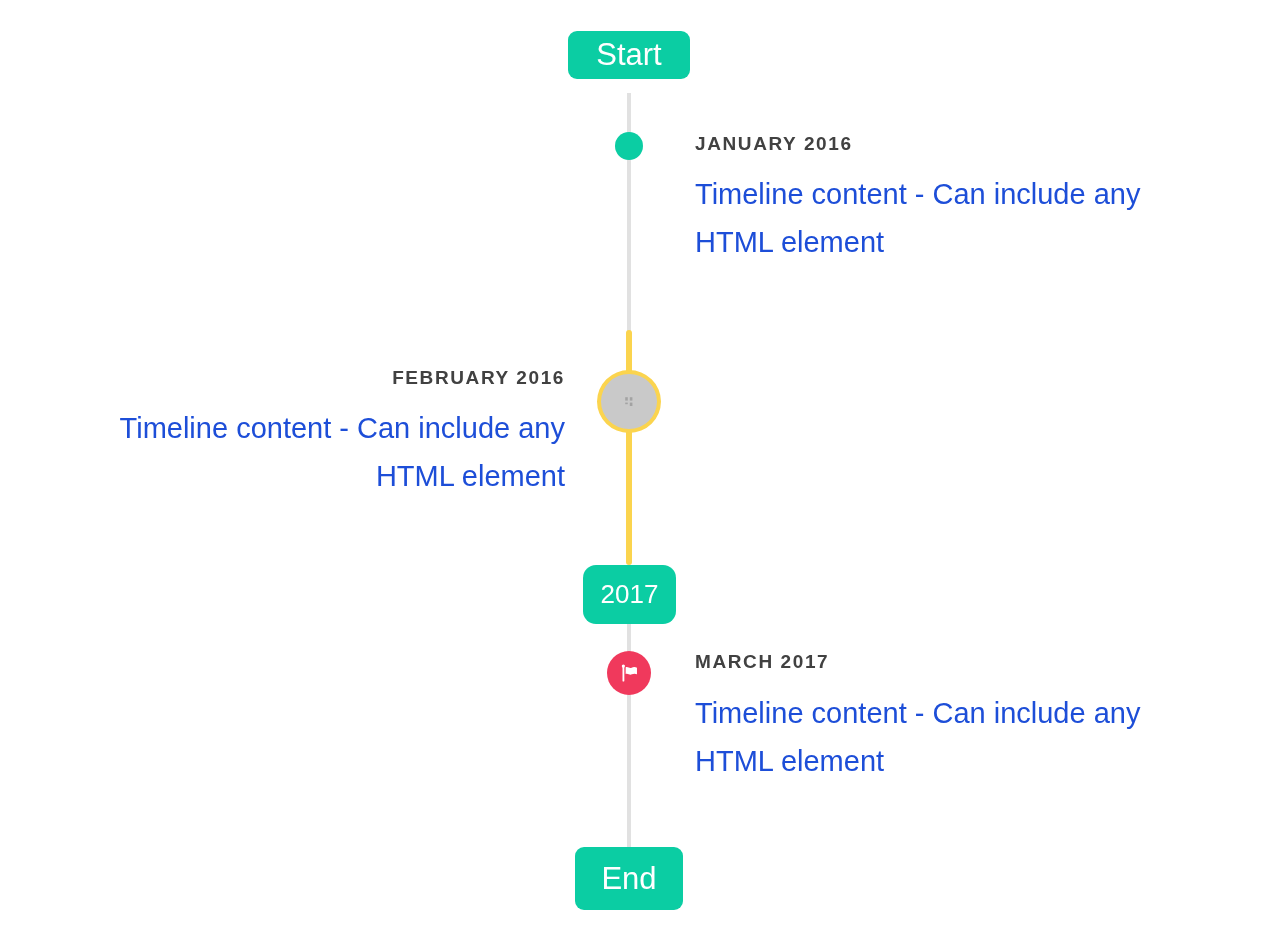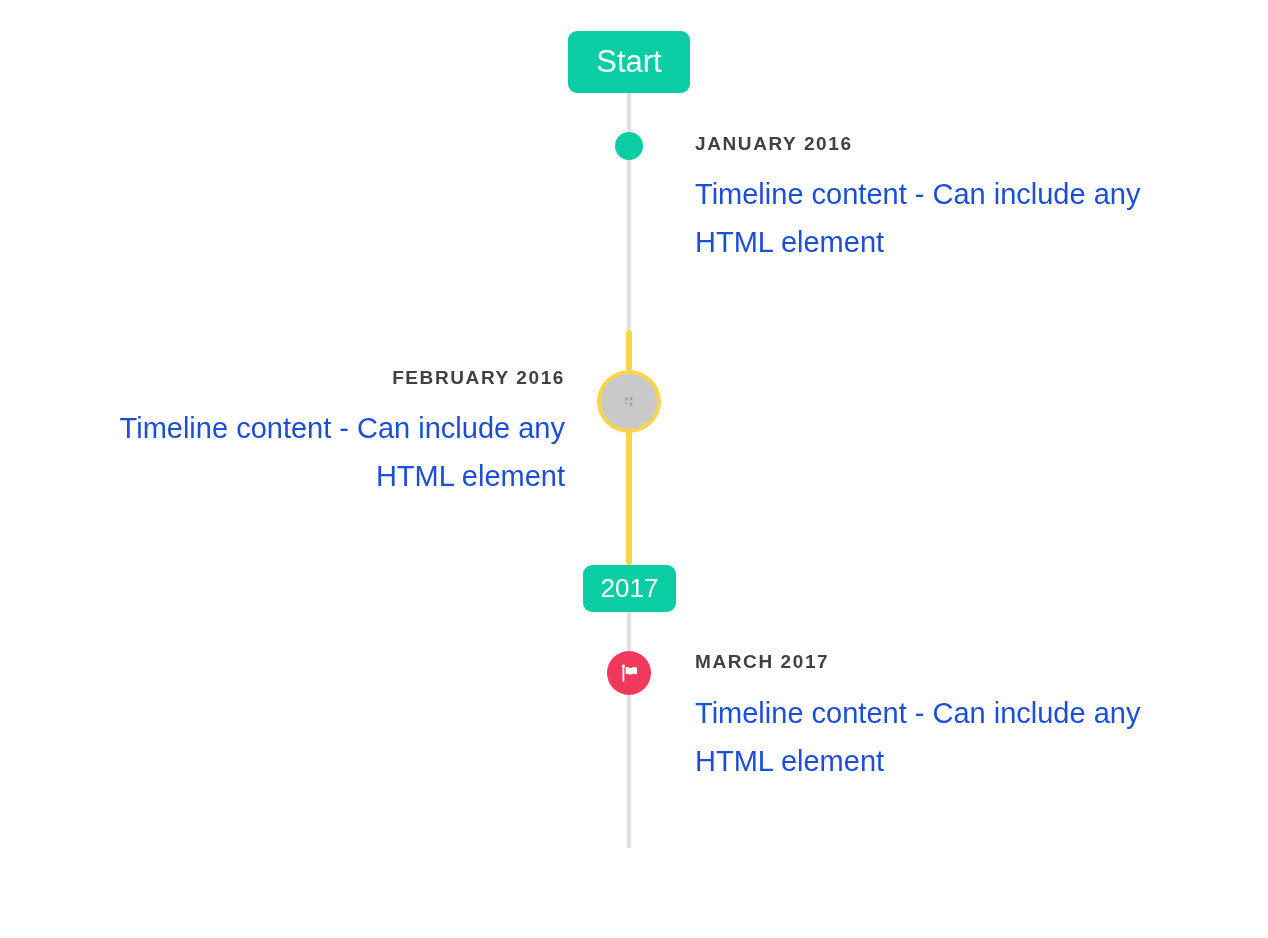--- a/index.html
+++ b/index.html
@@ -53,7 +53,7 @@
   }
   .badge-start {
     left: 568px; top: 31px;
-    width: 122px; height: 62px;
+    width: 122px; height: 48px;
     font-size: 31px;
   }
   .badge-year {

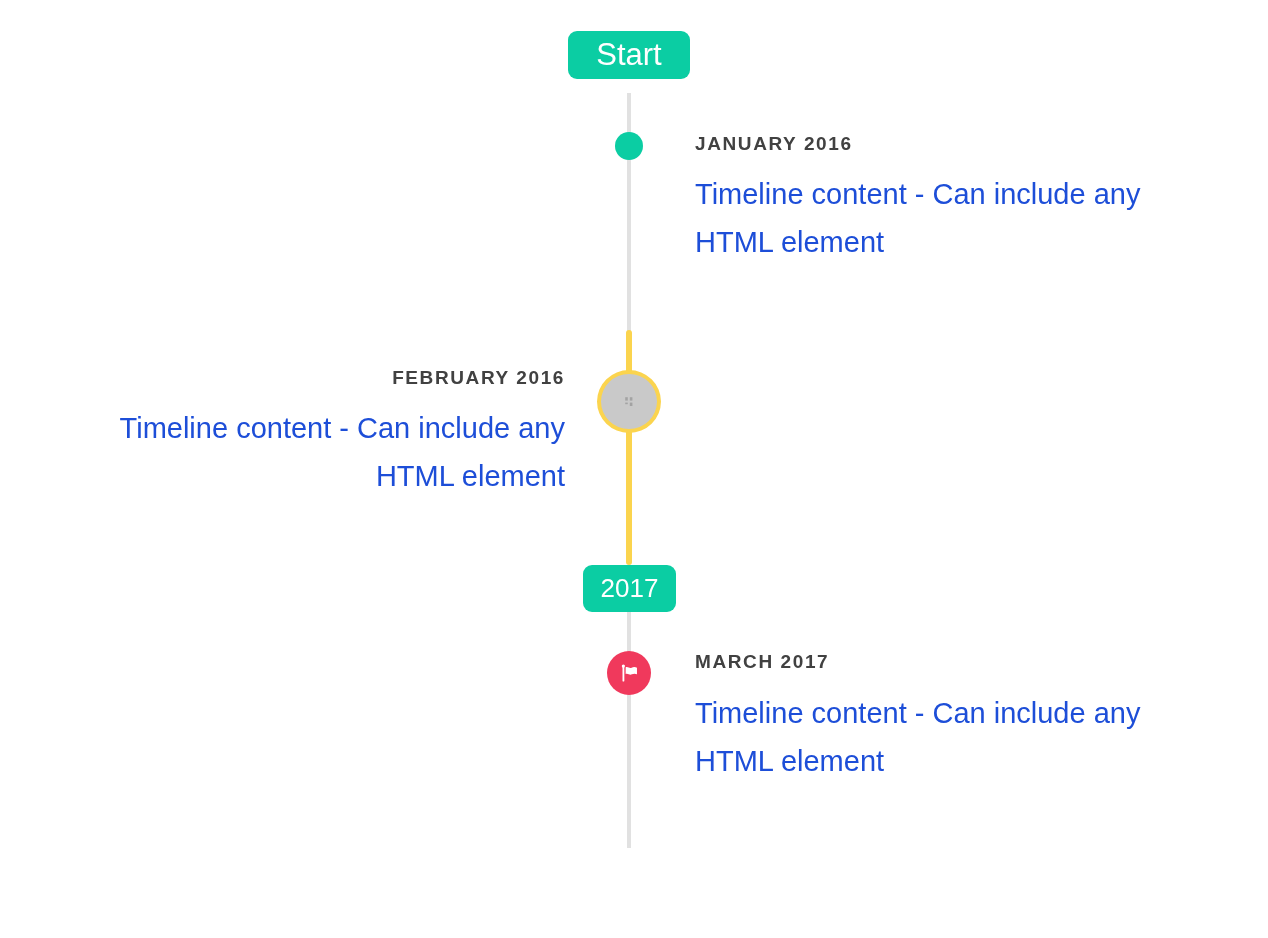--- a/index.html
+++ b/index.html
@@ -58,8 +58,9 @@
   }
   .badge-year {
     left: 583px; top: 565px;
-    width: 93px; height: 47px;
+    width: 93px; height: 59px;
     font-size: 26px;
+    border-radius: 13px;
   }
   .badge-end {
     left: 575px; top: 847px;

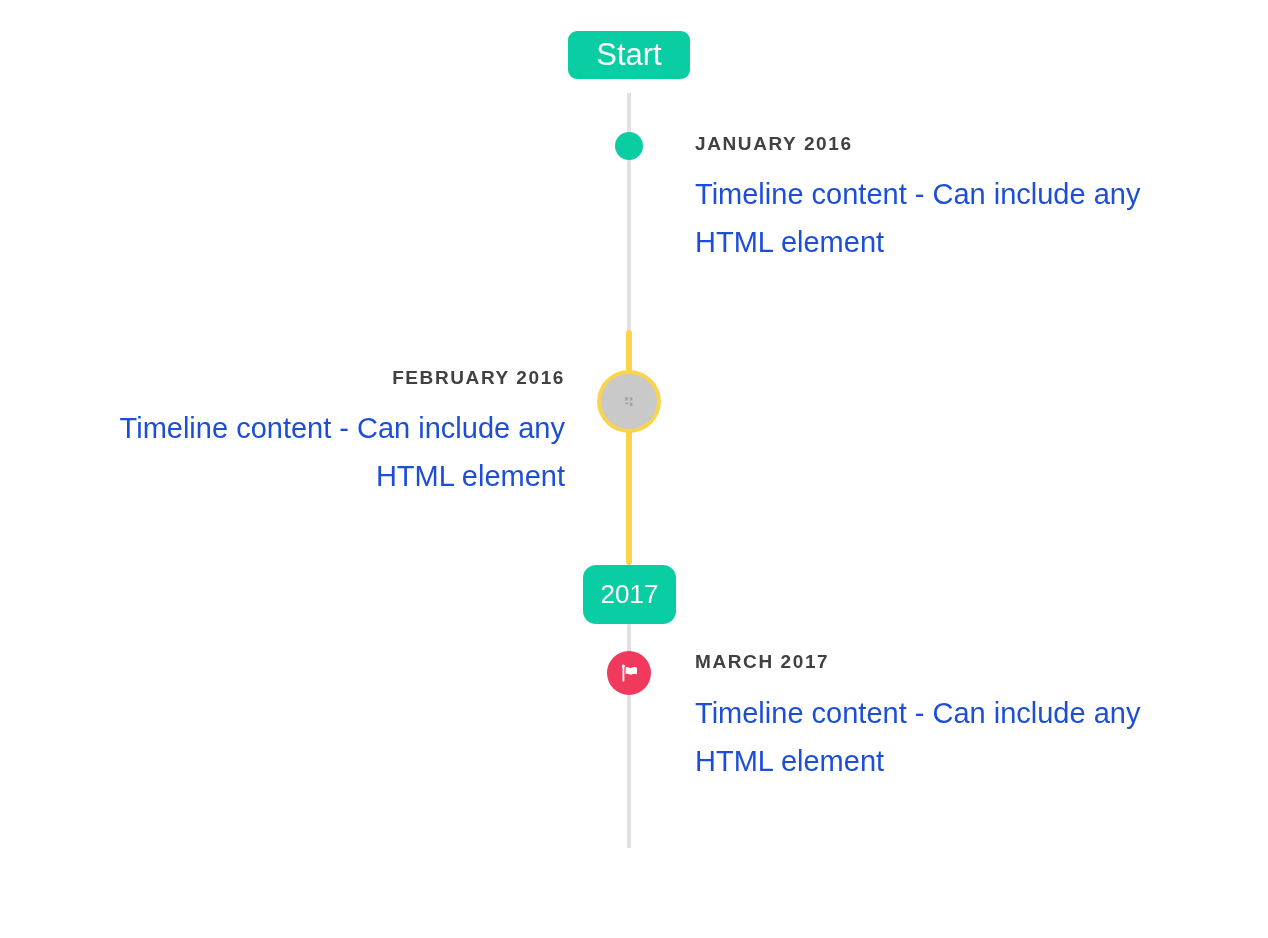--- a/index.html
+++ b/index.html
@@ -169,6 +169,7 @@
   <div class="item-title title-mar">MARCH 2017</div>
   <div class="item-content content-mar">Timeline content - Can include any HTML element</div>
 
+  <button class="badge badge-end">End</button>
 
 </div>
 

